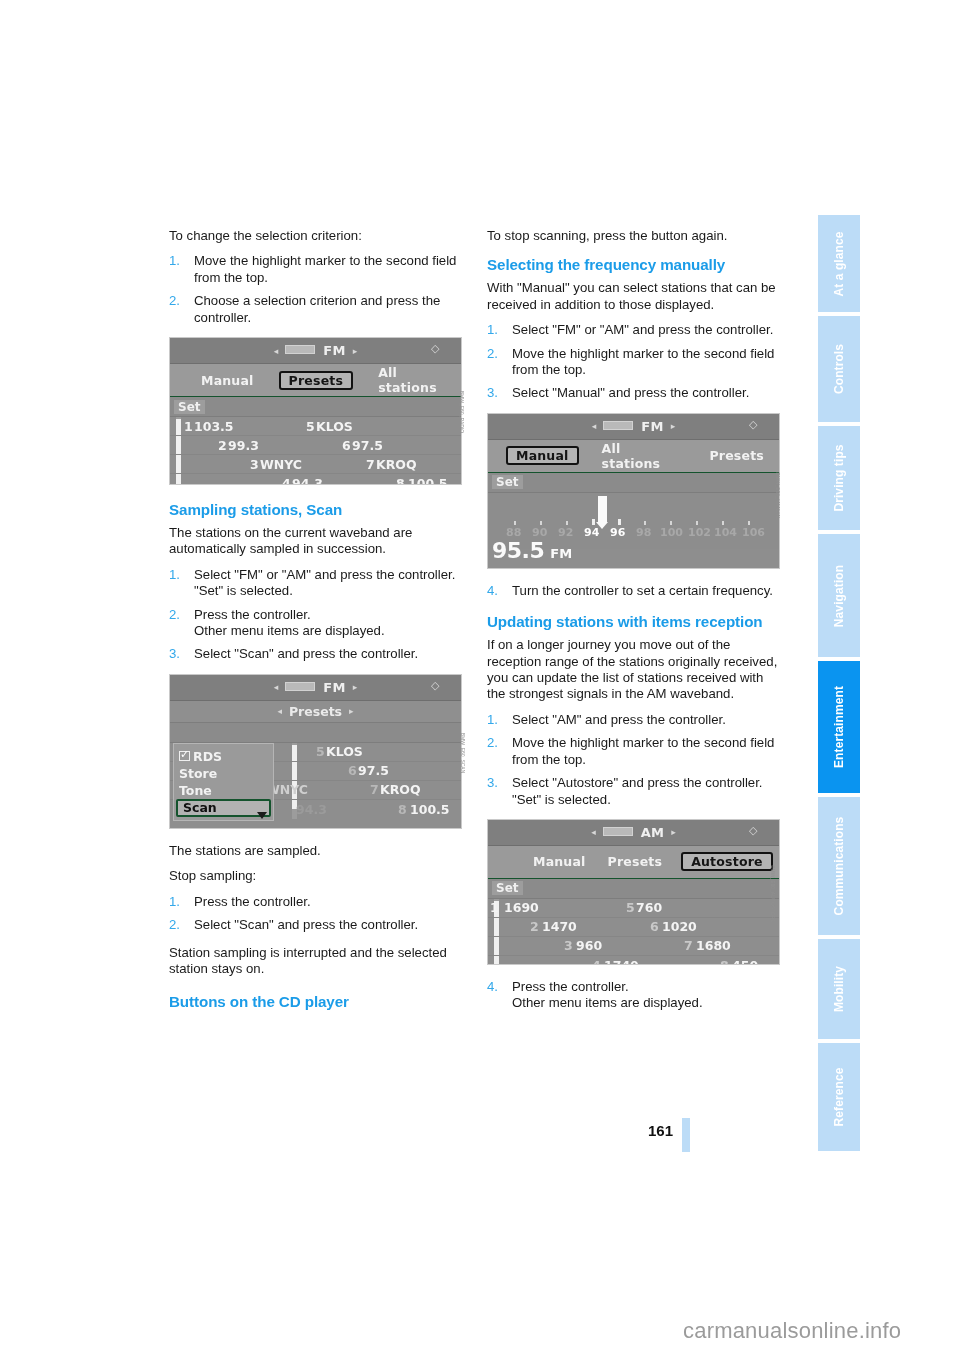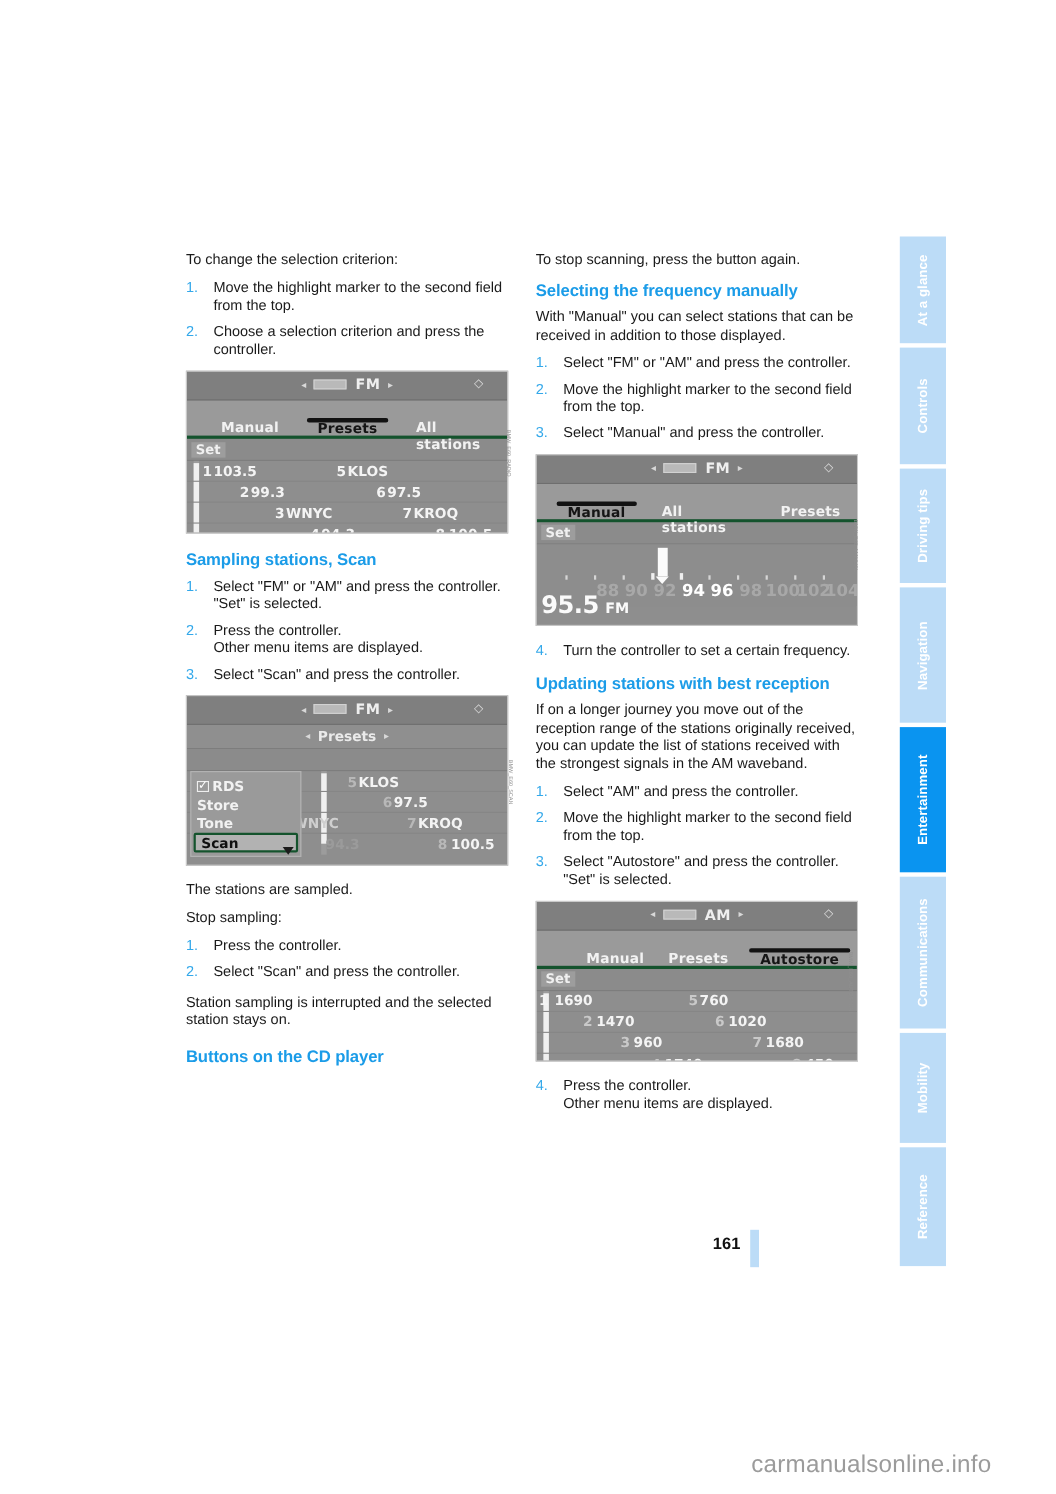--- a/index.html
+++ b/index.html
@@ -76,8 +76,8 @@
   }
   .rs-tabs {
     height: 25px; background: #9a9a9a;
-    display: flex; 
-    border-bottom: 3px solid #14532d;
+    display: flex; align-items: center;
+    border-bottom: 1px solid #14532d;
     padding: 16px 6px;
   }
   .rs-tab {

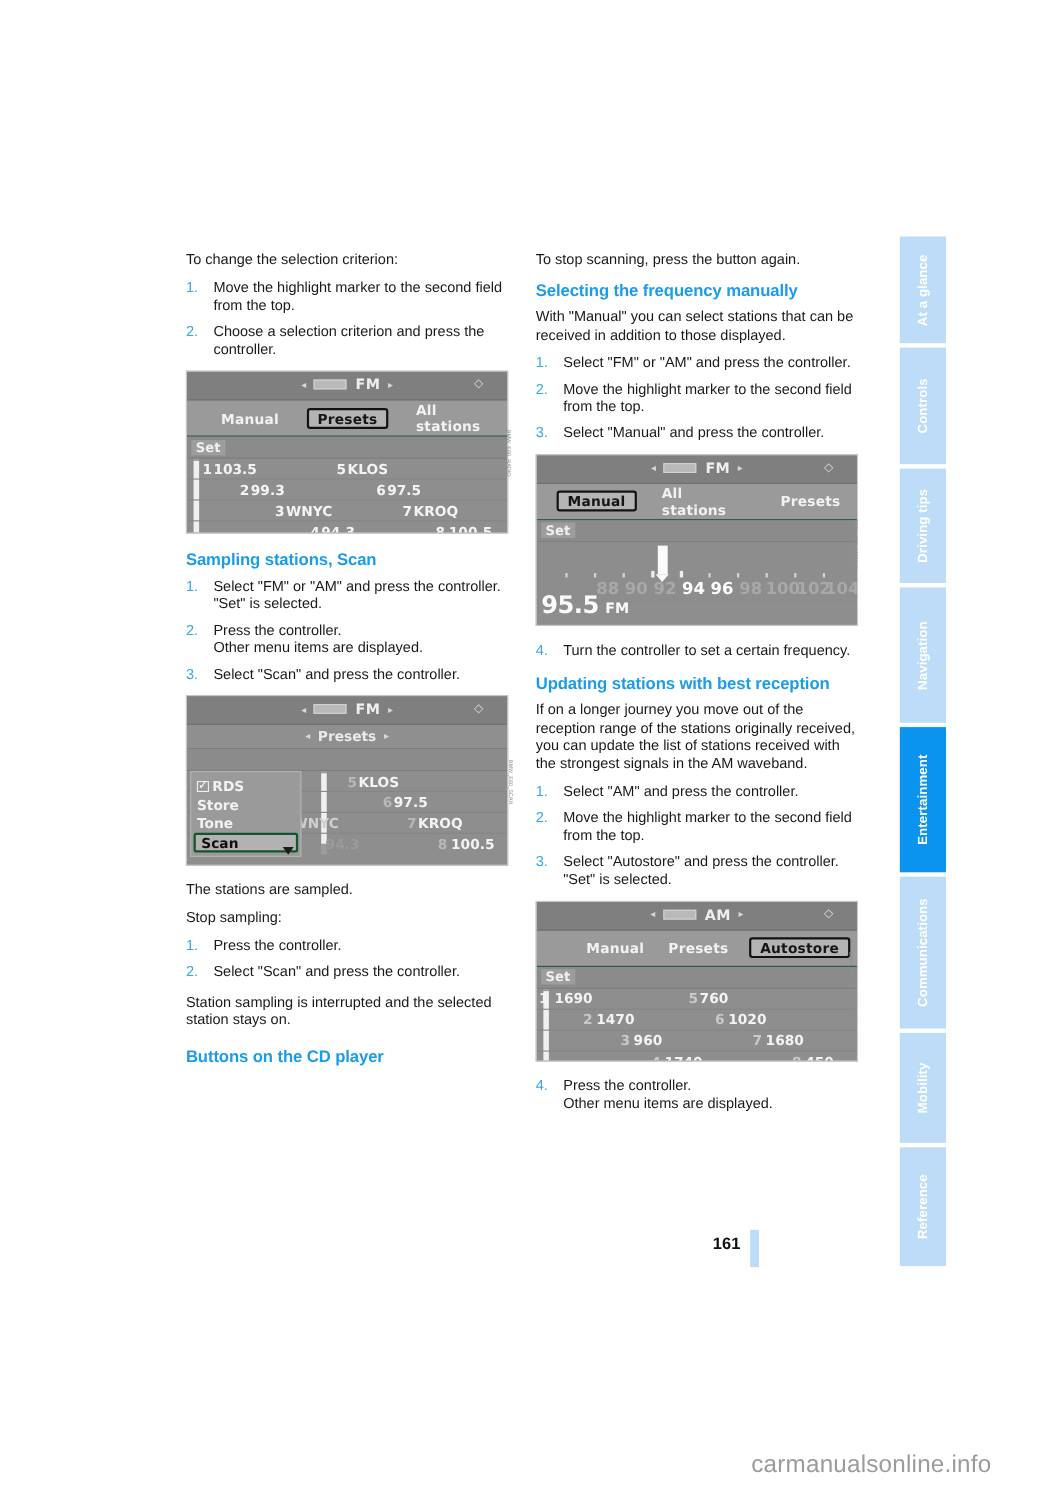--- a/index.html
+++ b/index.html
@@ -304,6 +304,7 @@
     </div>
 
     <h2>Sampling stations, Scan</h2>
+    <p class="para tight">The stations on the current waveband are automatically sampled in succession.</p>
 
     <ol>
       <li>

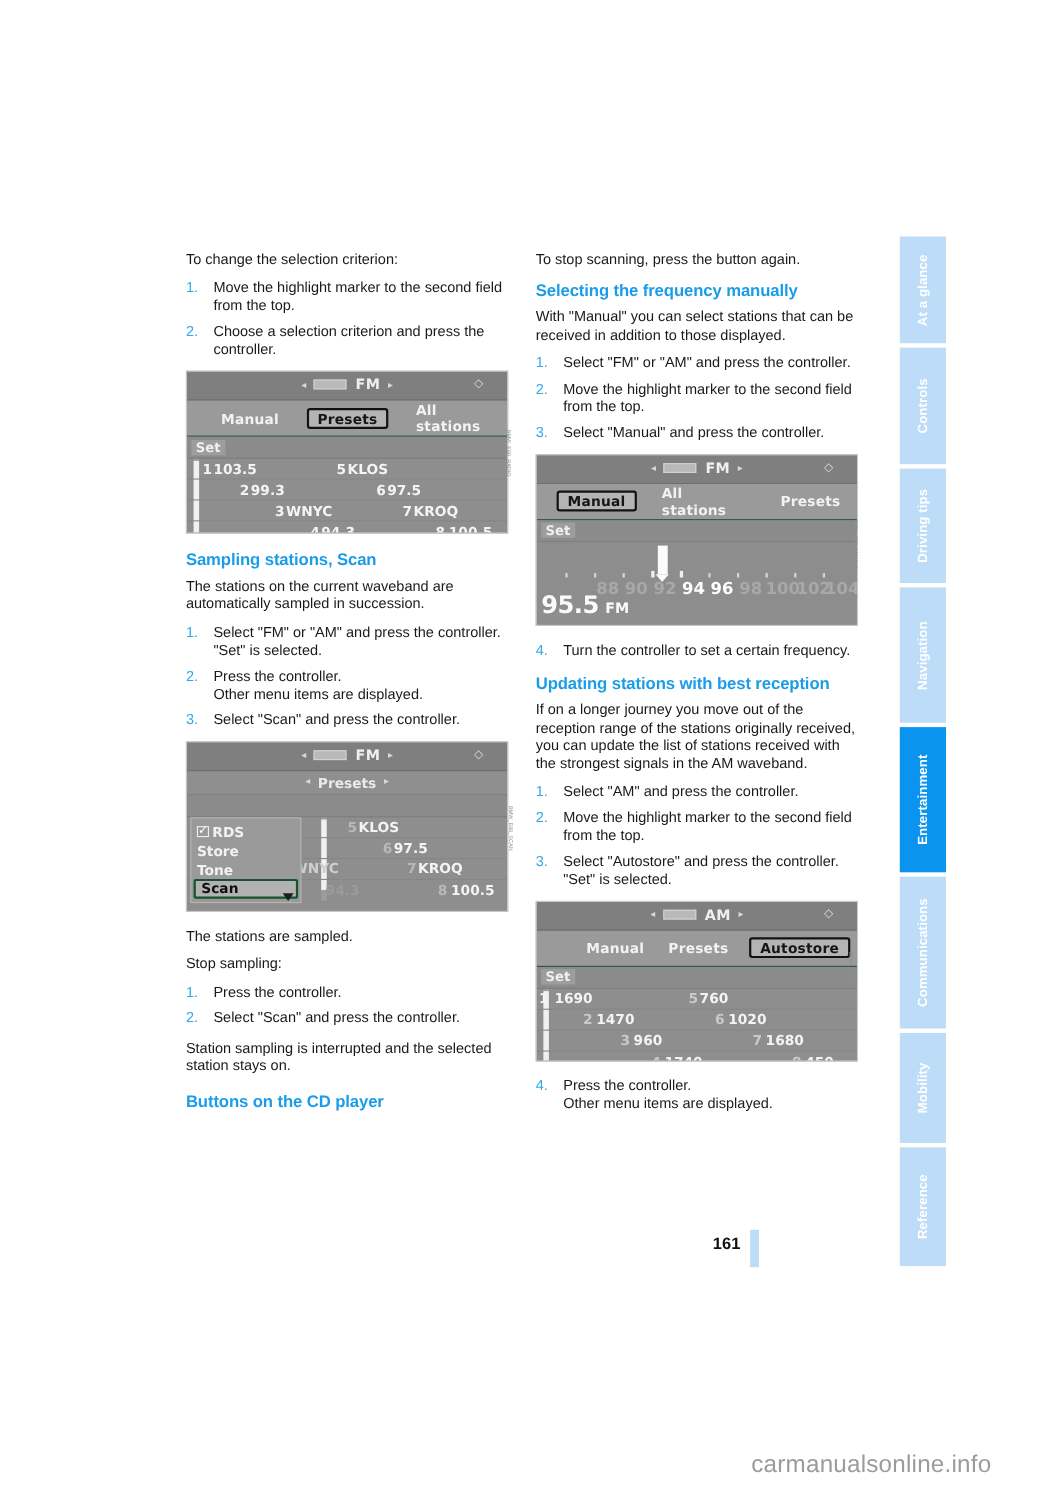--- a/index.html
+++ b/index.html
@@ -125,7 +125,7 @@
   .rs-ticksrow i.big { top: 0; width: 3px; height: 6px; background: #efefef; }
   .rs-nums {
     position: absolute; left: 0; right: 0; top: 33px; height: 15px;
-    font-size: 15px; font-weight: bold; margin-left: 36px;
+    font-size: 11px; font-weight: bold;
   }
   .rs-nums span { position: absolute; color: #a8a8a8; }
   .rs-nums span.on { color: #ffffff; }

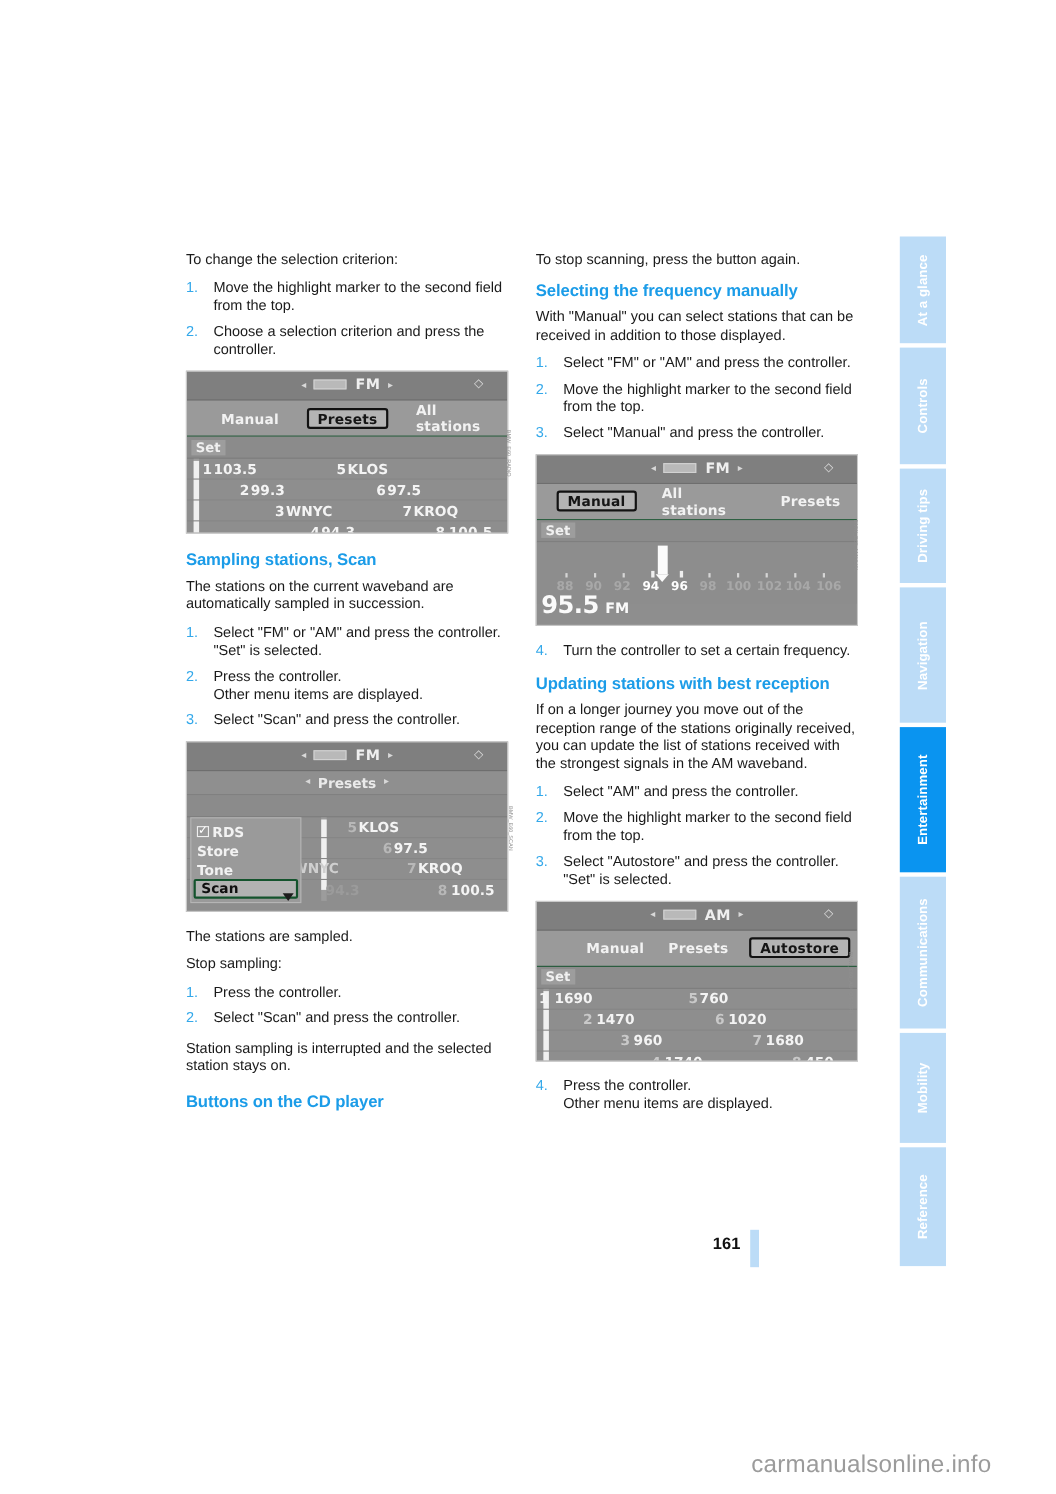--- a/index.html
+++ b/index.html
@@ -485,7 +485,7 @@
       </li>
     </ol>
 
-    <h2 style="margin-top:14px">Updating stations with best reception</h2>
+    <h2 style="margin-top:14px">Updating stations with items reception</h2>
     <p class="para tight">If on a longer journey you move out of the reception range of the stations originally received, you can update the list of stations received with the strongest signals in the AM waveband.</p>
 
     <ol>

